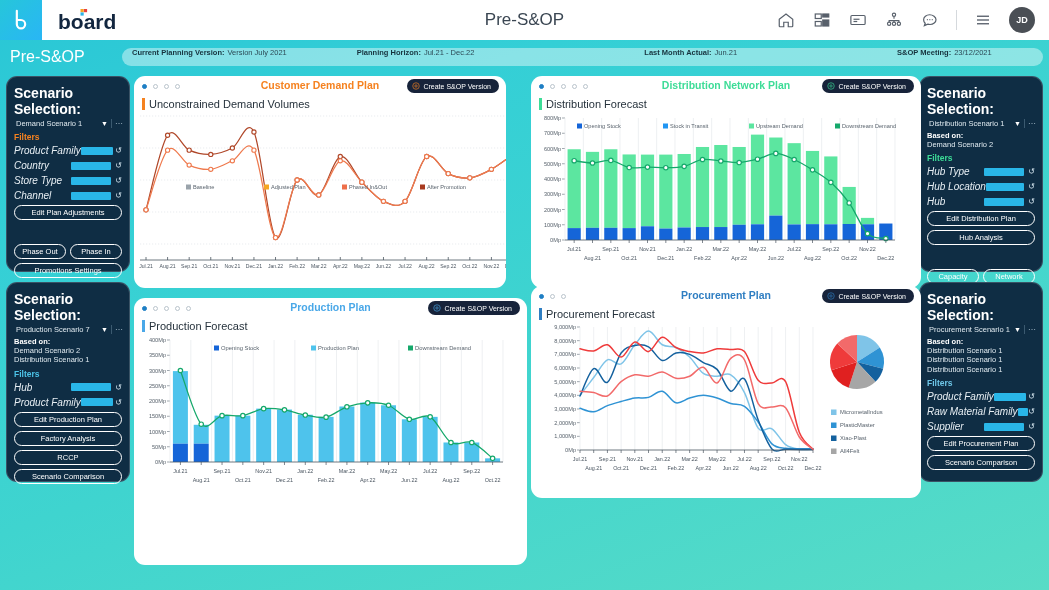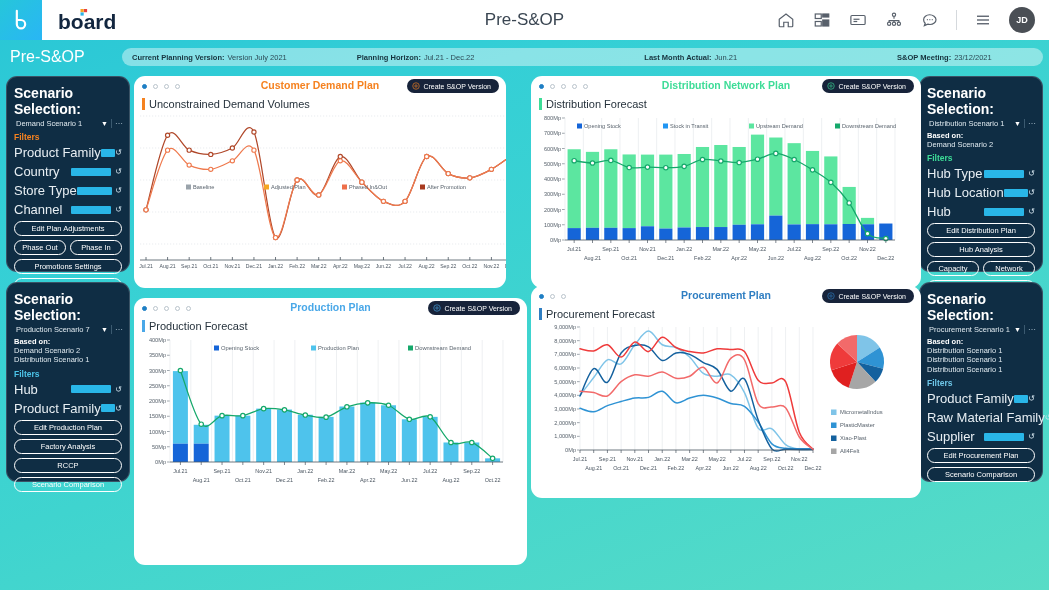--- a/index.html
+++ b/index.html
@@ -28,7 +28,7 @@
   .pagehead { height:34px; display:flex; align-items:center; padding:0 0 0 10px; }
   .pagehead h1 { font-size:16px; color:#ffffff; font-weight:normal; width:112px; }
   .infobar { flex:1; height:18px; margin-right:6px; background:rgba(255,255,255,.42); border-radius:9px;
-     display:flex; align-items:center; font-size:7.5px; color:#16323d; }
+     display:flex; align-items:flex-start; font-size:7.5px; color:#16323d; }
   .infoitem { display:flex; gap:3px; align-items:baseline; }
   .infoitem b { font-weight:bold; }
   .infoitem span { color:#2c4a56; }

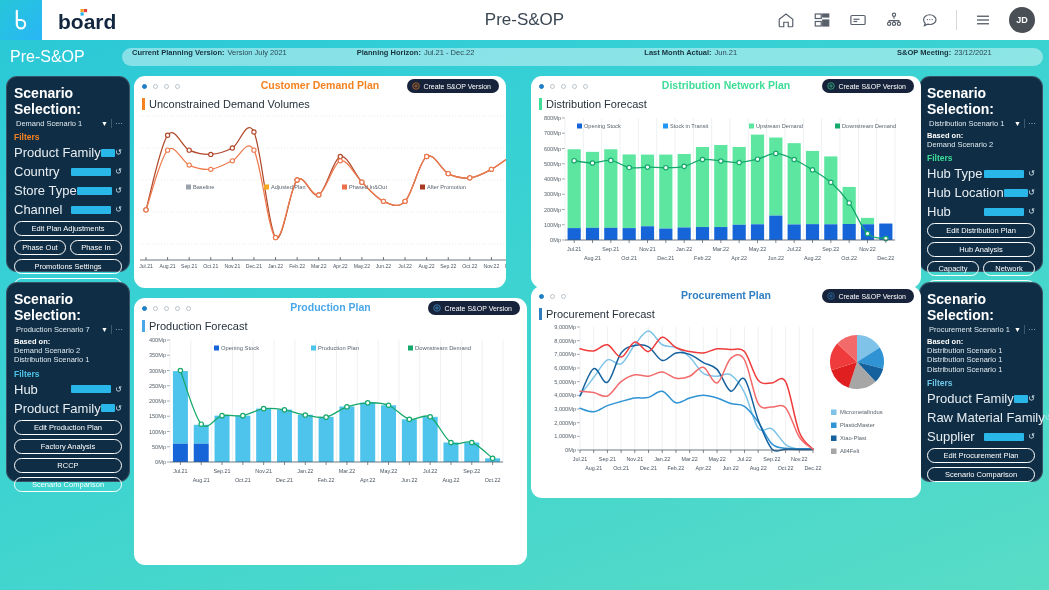--- a/index.html
+++ b/index.html
@@ -60,7 +60,7 @@
   .filters-h { font-size:8.5px; font-weight:bold; margin:4px 0 3px 2px; }
   .f-orange{ color:#f58220; } .f-green{ color:#3ddc97; } .f-blue{ color:#4cc3e8; } .f-lblue{ color:#6ec6e8; }
   .filt { display:flex; align-items:center; margin:0 2px 4px 2px; }
-  .filt-name { font-size:13px; color:#e7eef3; flex:1; white-space:nowrap; }
+  .filt-name { font-size:10px; color:#e7eef3; flex:1; white-space:nowrap;font-style:italic; }
   .filt-bar { width:40px; height:8px; background:#29b6e8; border-radius:1px; }
   .filt-reset { width:11px; text-align:right; font-size:8px; color:#cfe0ea; }
   .btn {

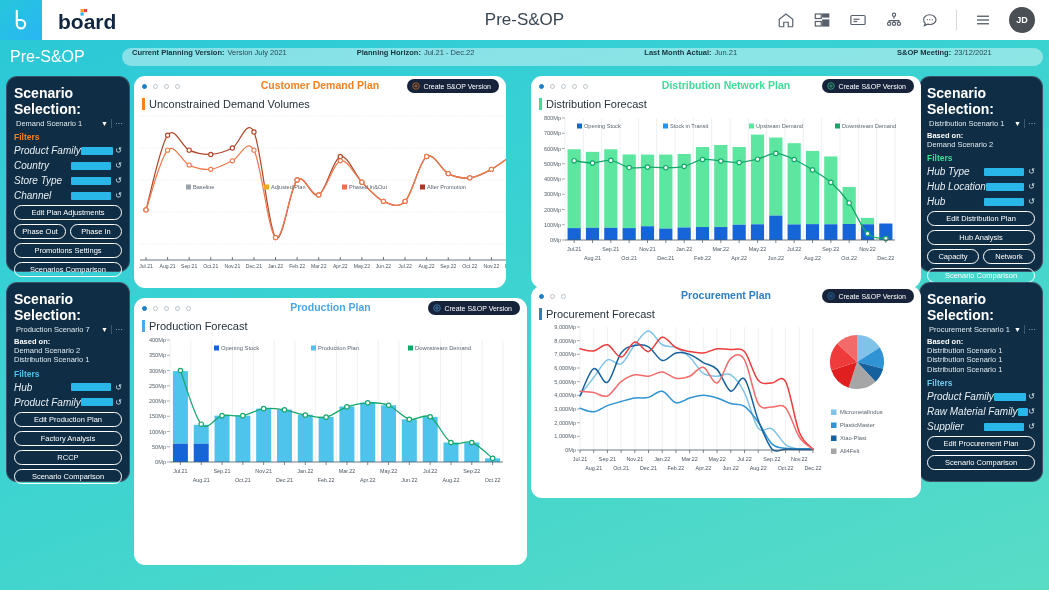--- a/index.html
+++ b/index.html
@@ -69,7 +69,7 @@
     margin:0 2px 4px 2px; cursor:pointer; white-space:nowrap;
   }
   .btn-row { display:flex; }
-  .btn-row .btn { flex:1; }
+  .btn-row .btn { flex:1;margin-top:20px; }
 
   
   .card { position:absolute; background:#fff; border-radius:11px; overflow:hidden; }

